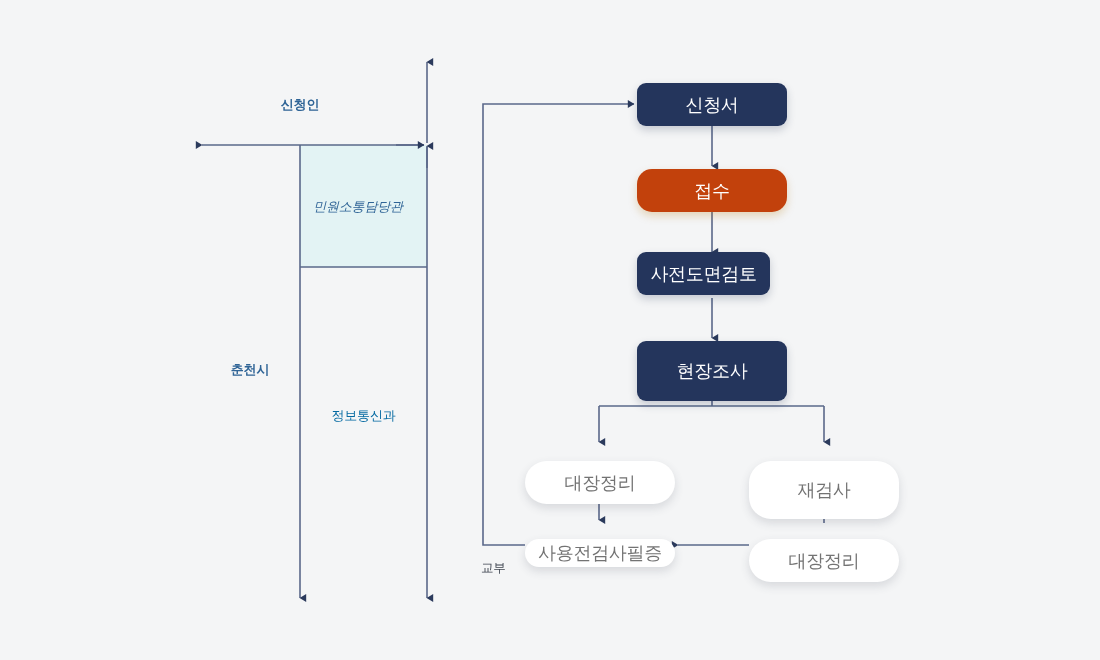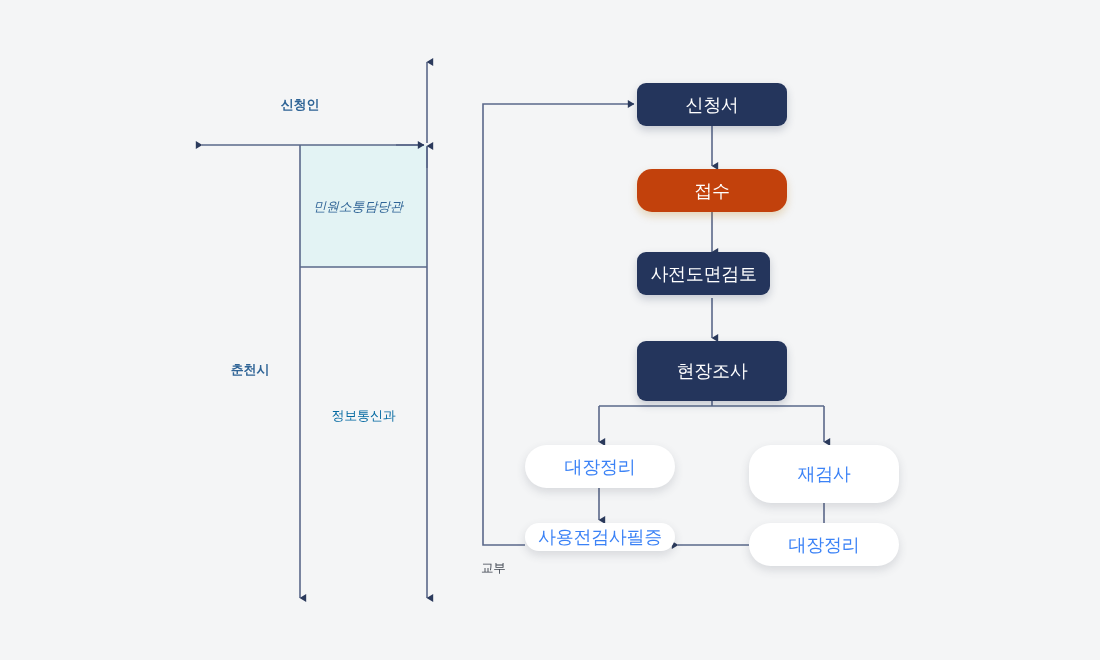--- a/index.html
+++ b/index.html
@@ -69,9 +69,10 @@
   }
   .node.plain {
     background: #ffffff;
-    color: #3b82f6;
+    color: #737373;
     border-radius: 22px;
     box-shadow: 0 4px 10px rgba(60,70,90,0.16);
+    margin-top: 16px;
   }
 
   

